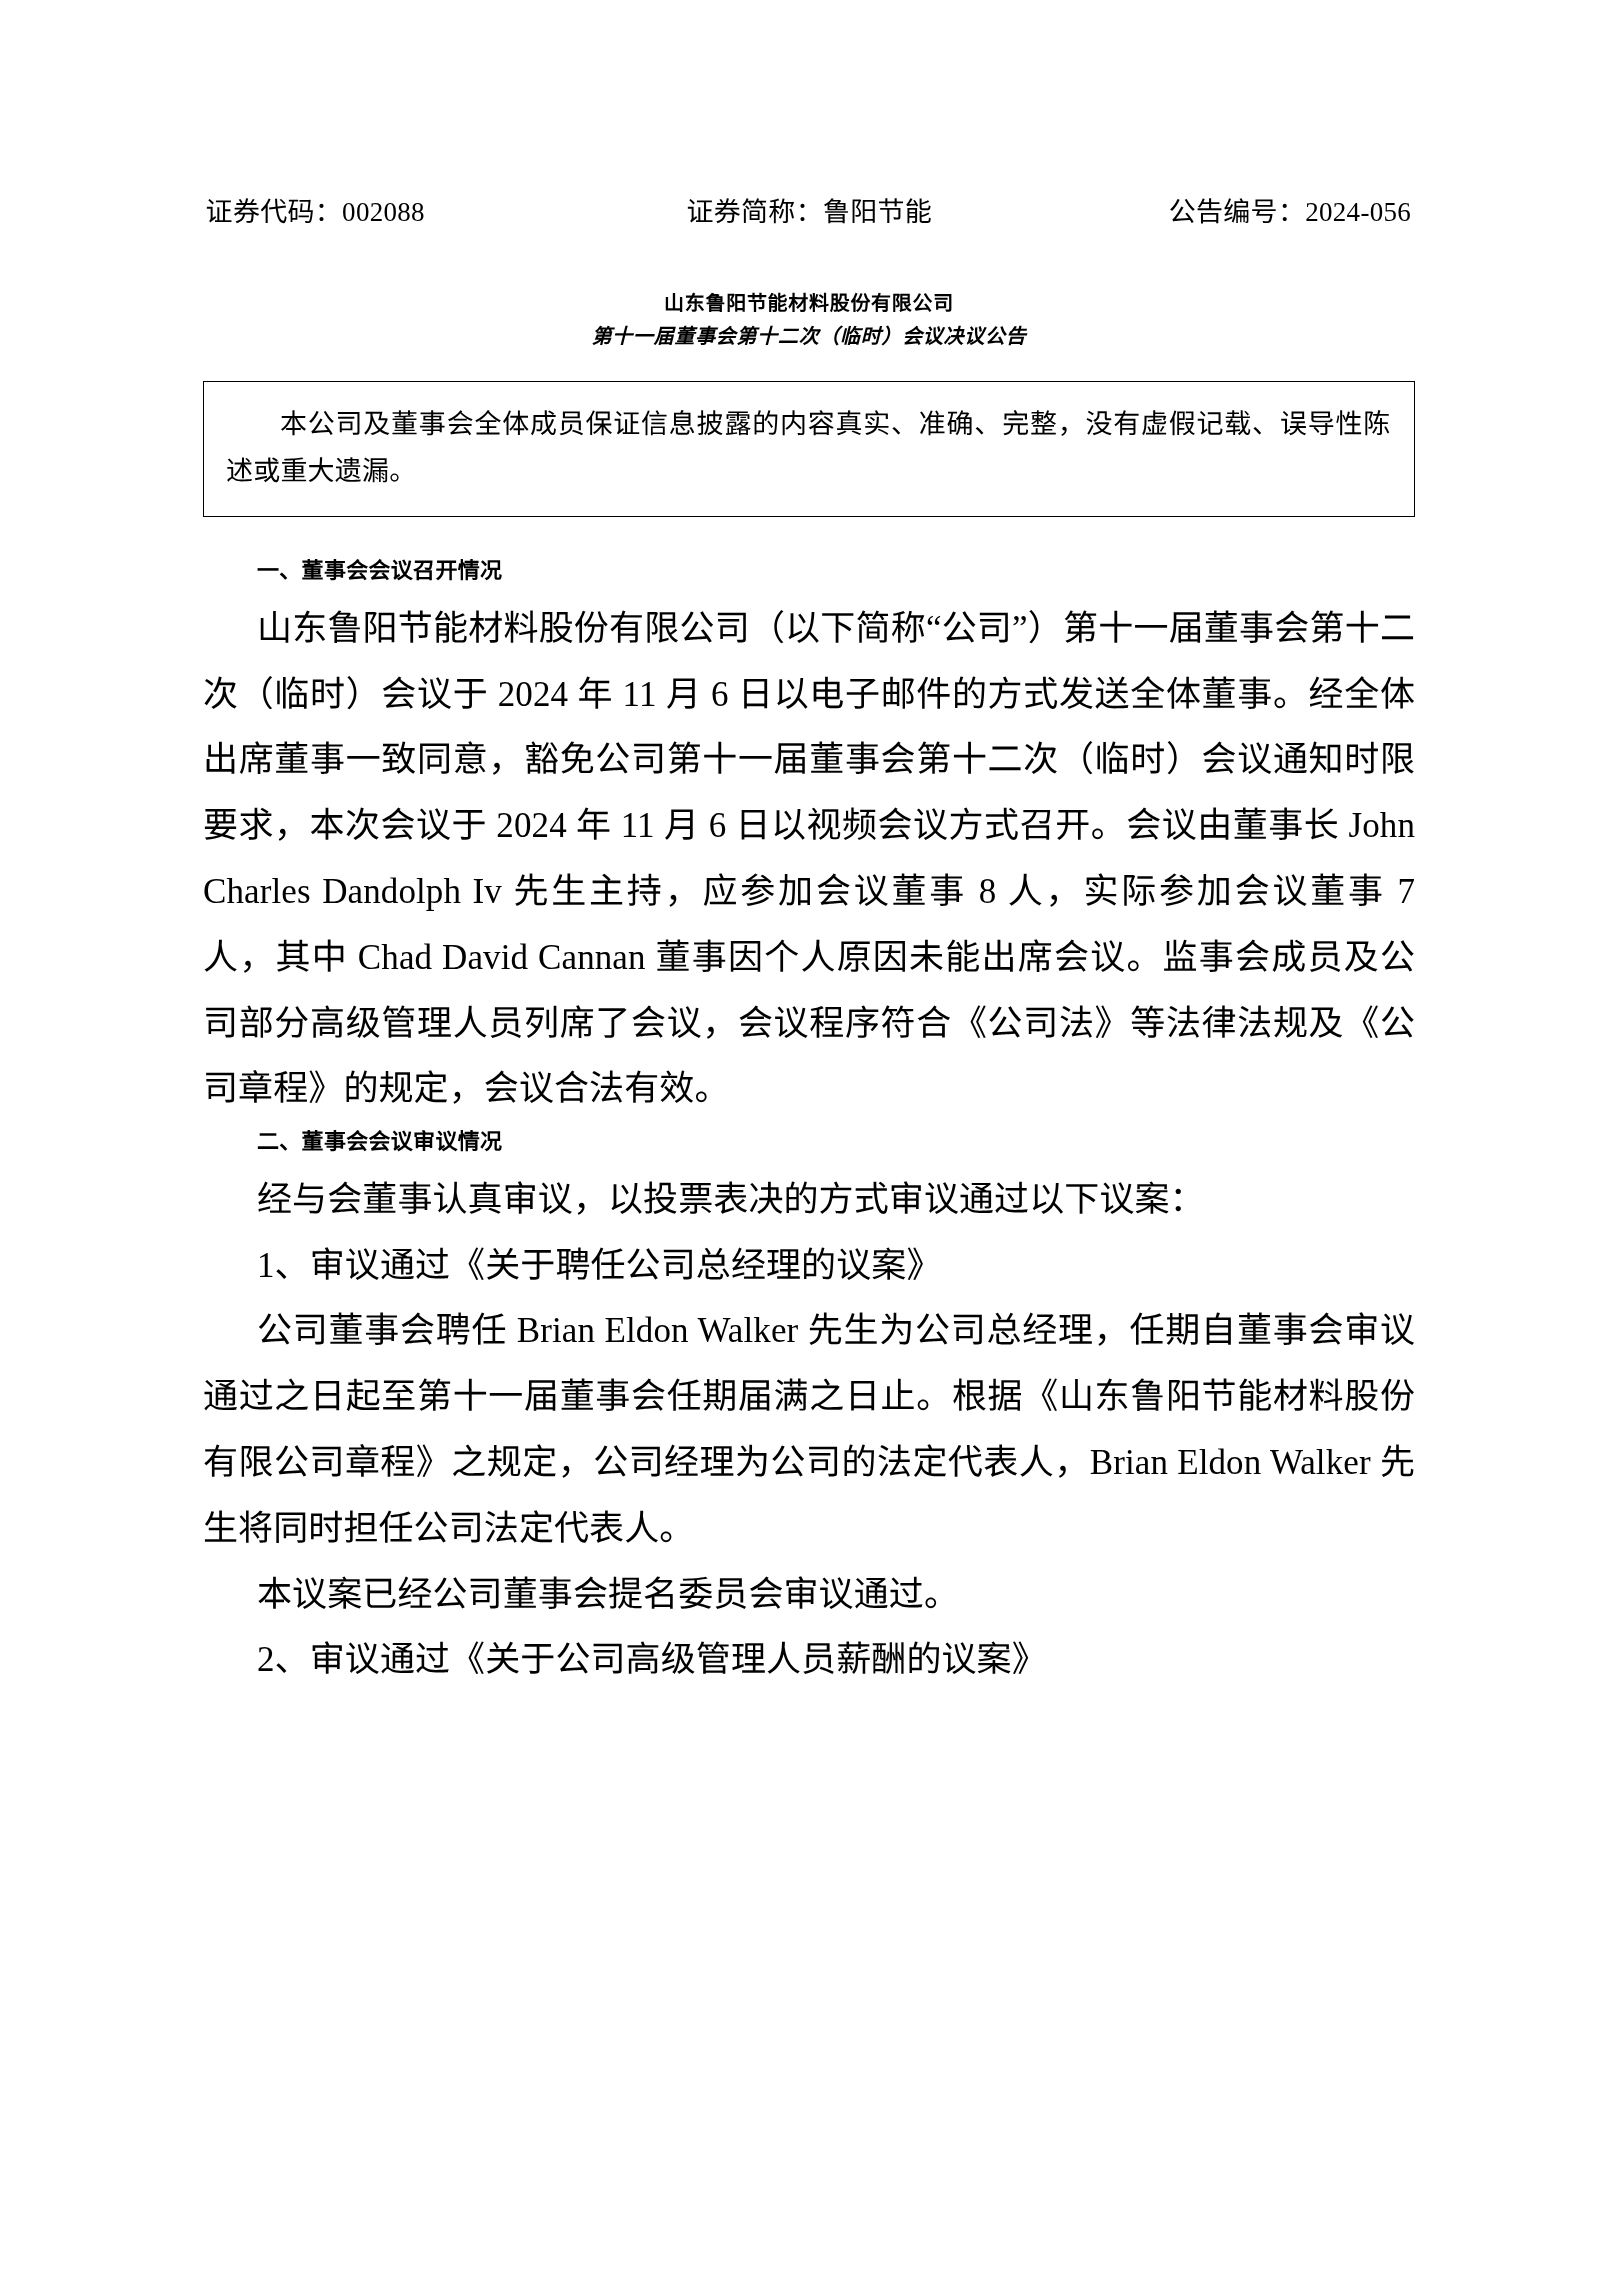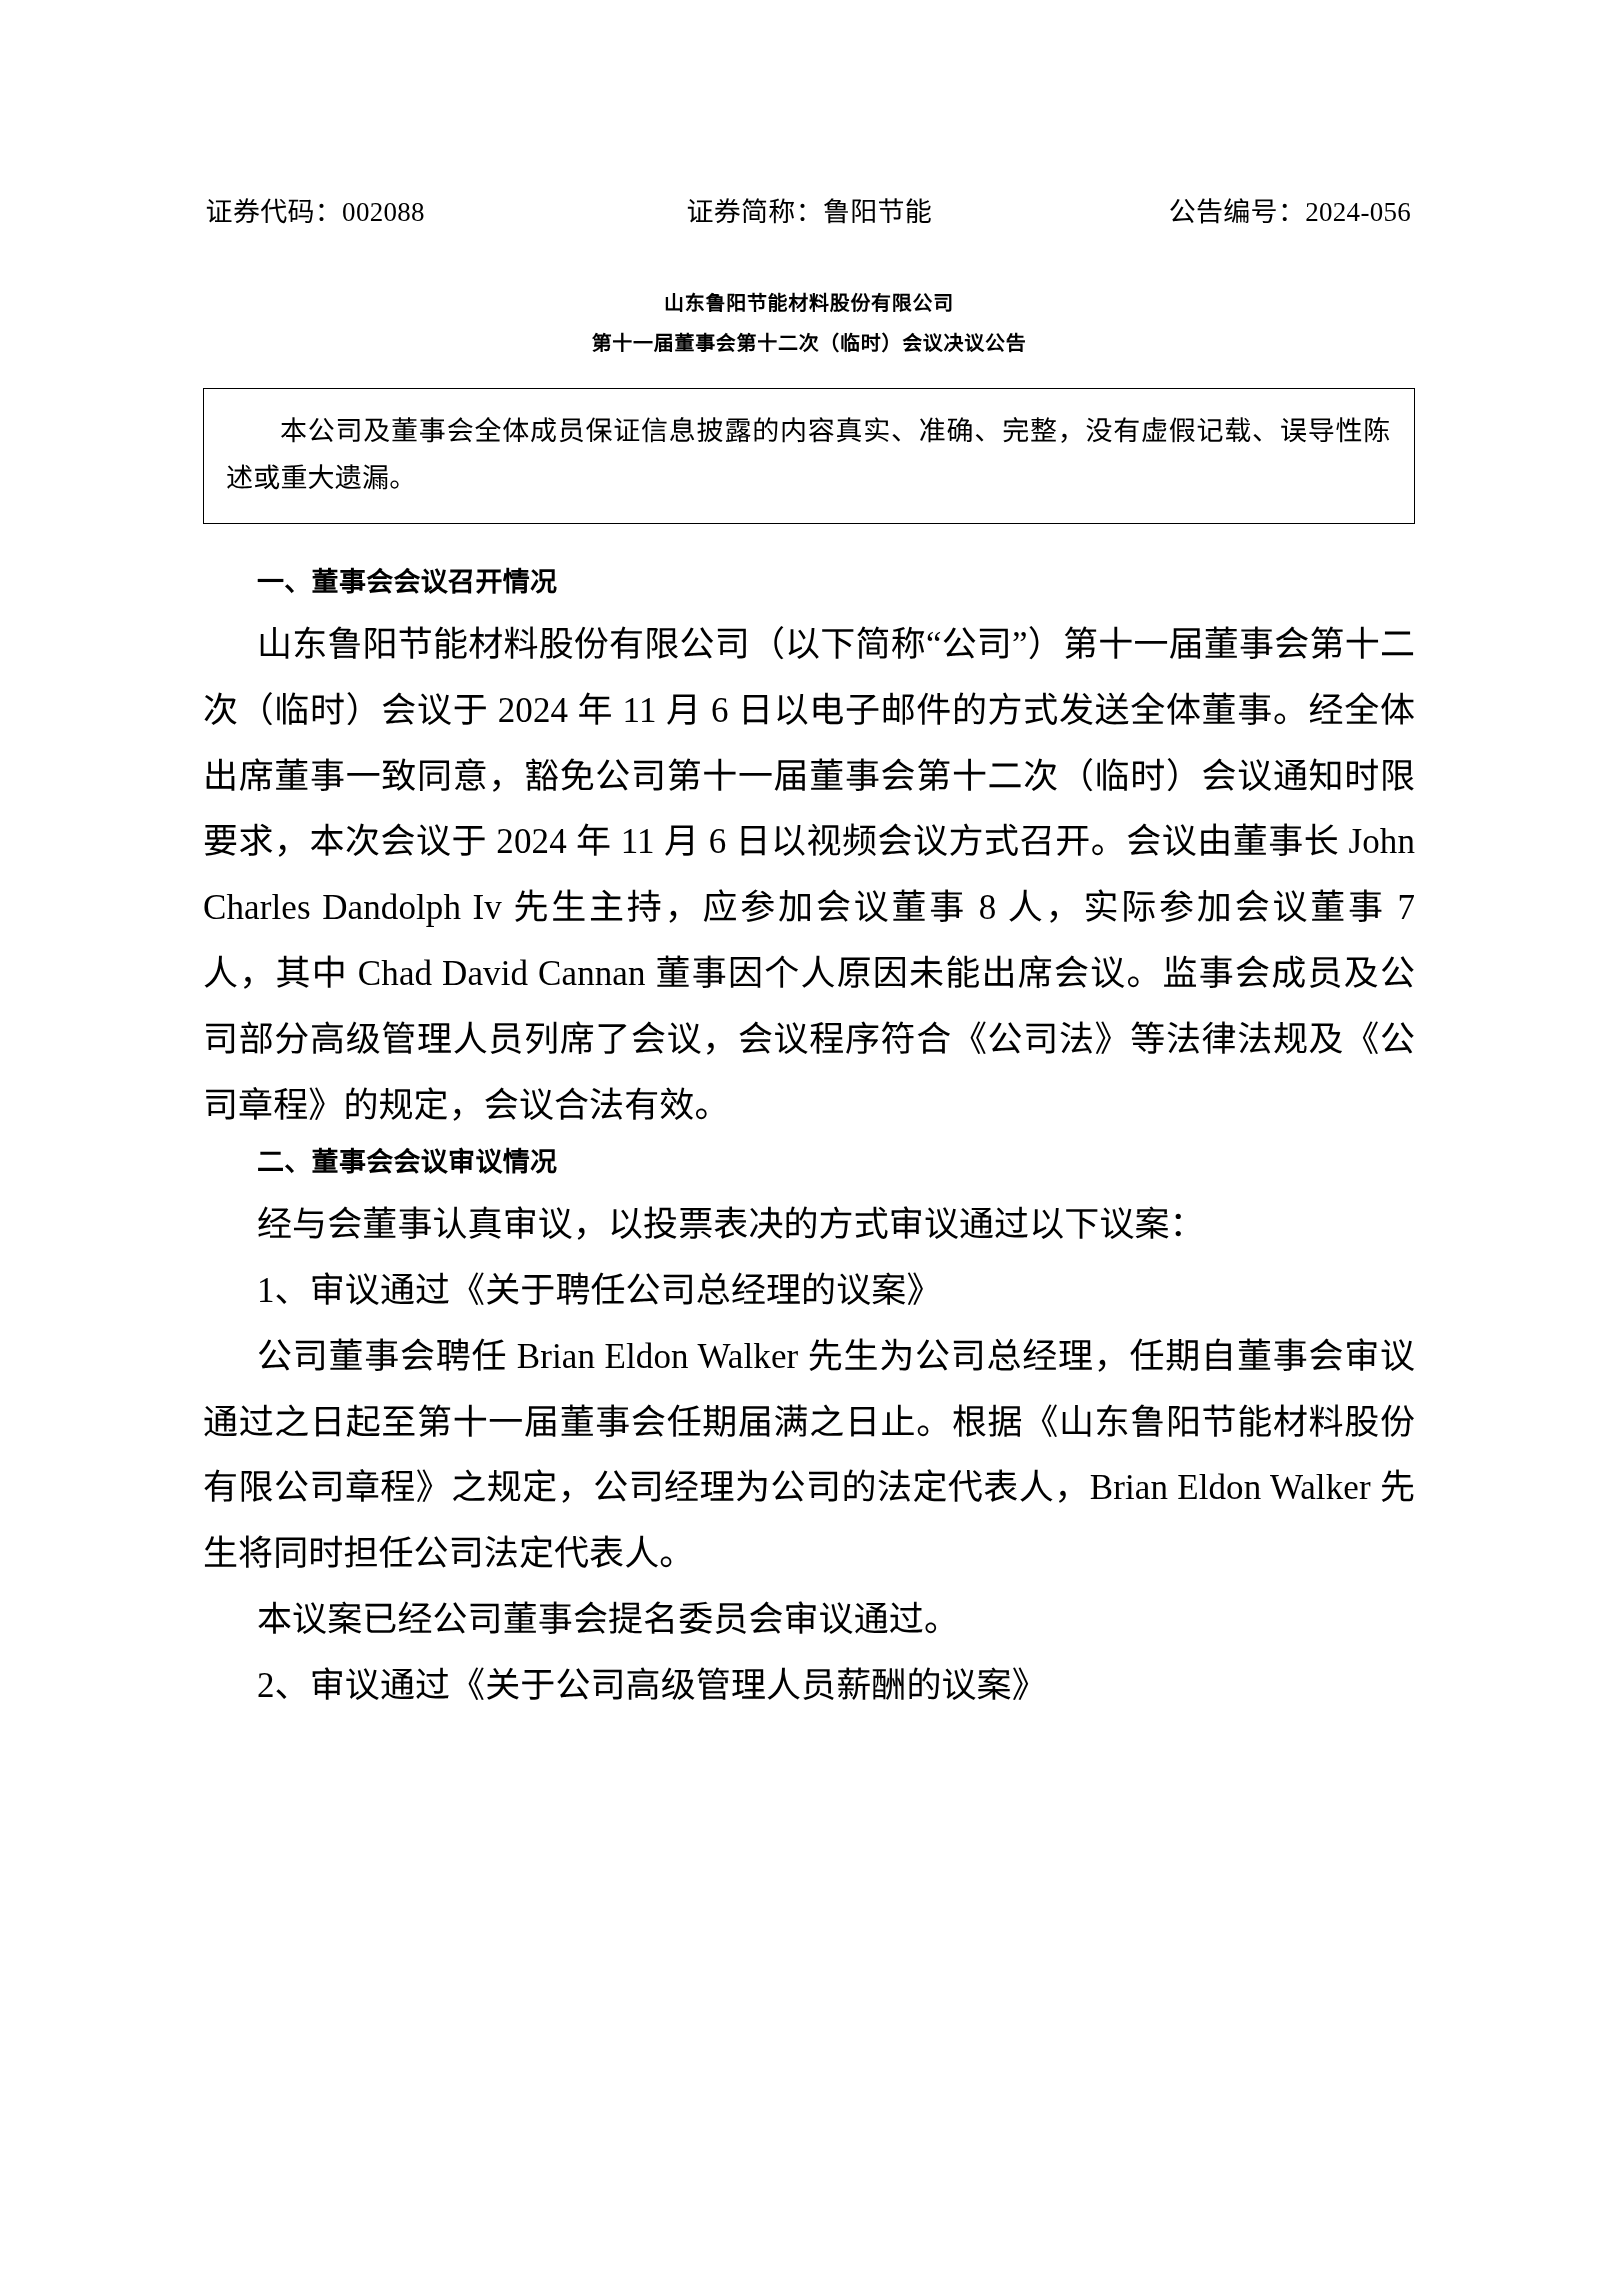--- a/index.html
+++ b/index.html
@@ -53,7 +53,8 @@
     margin-bottom: 30px;
   }
   .title-line-2 {
-    margin-top: 12px;
+    margin-top: 5px;
+    font-style: italic;
   }
 
   

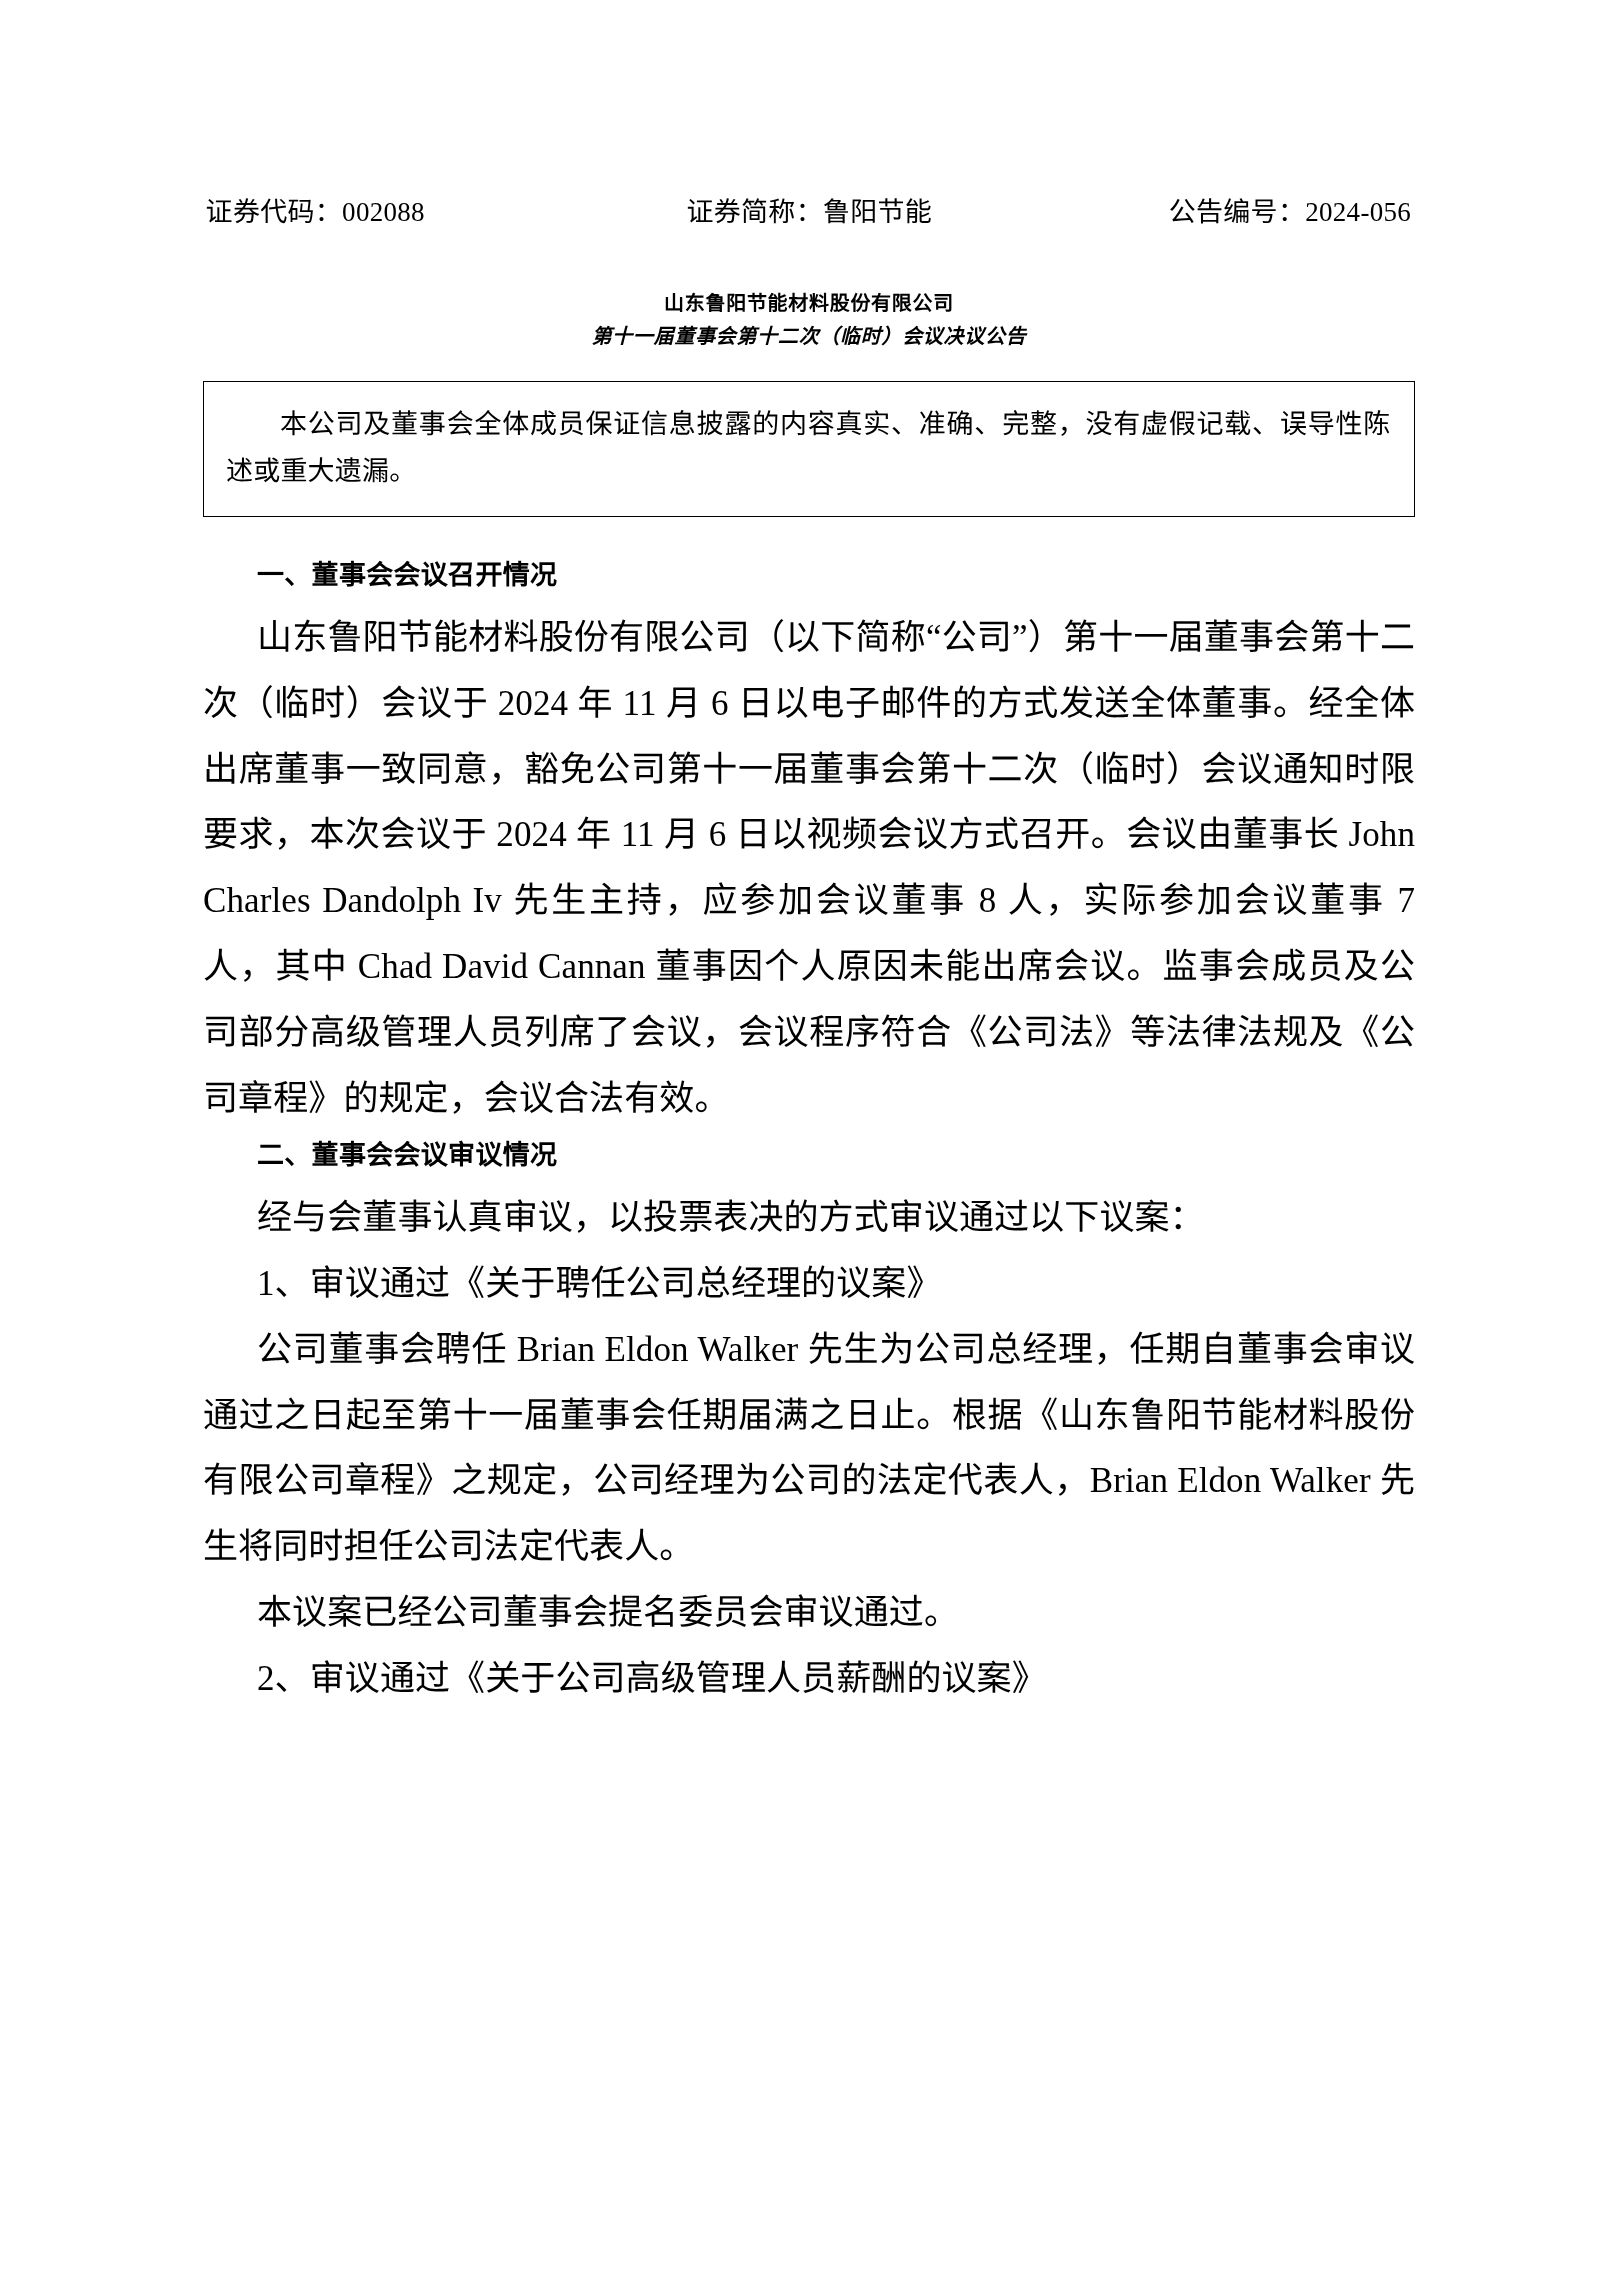--- a/index.html
+++ b/index.html
@@ -75,7 +75,7 @@
 
   
   h2.section {
-    font-size: 27px;
+    font-size: 22px;
     font-weight: bold;
     margin: 0 0 3.9px 0;
     text-indent: 54px;

